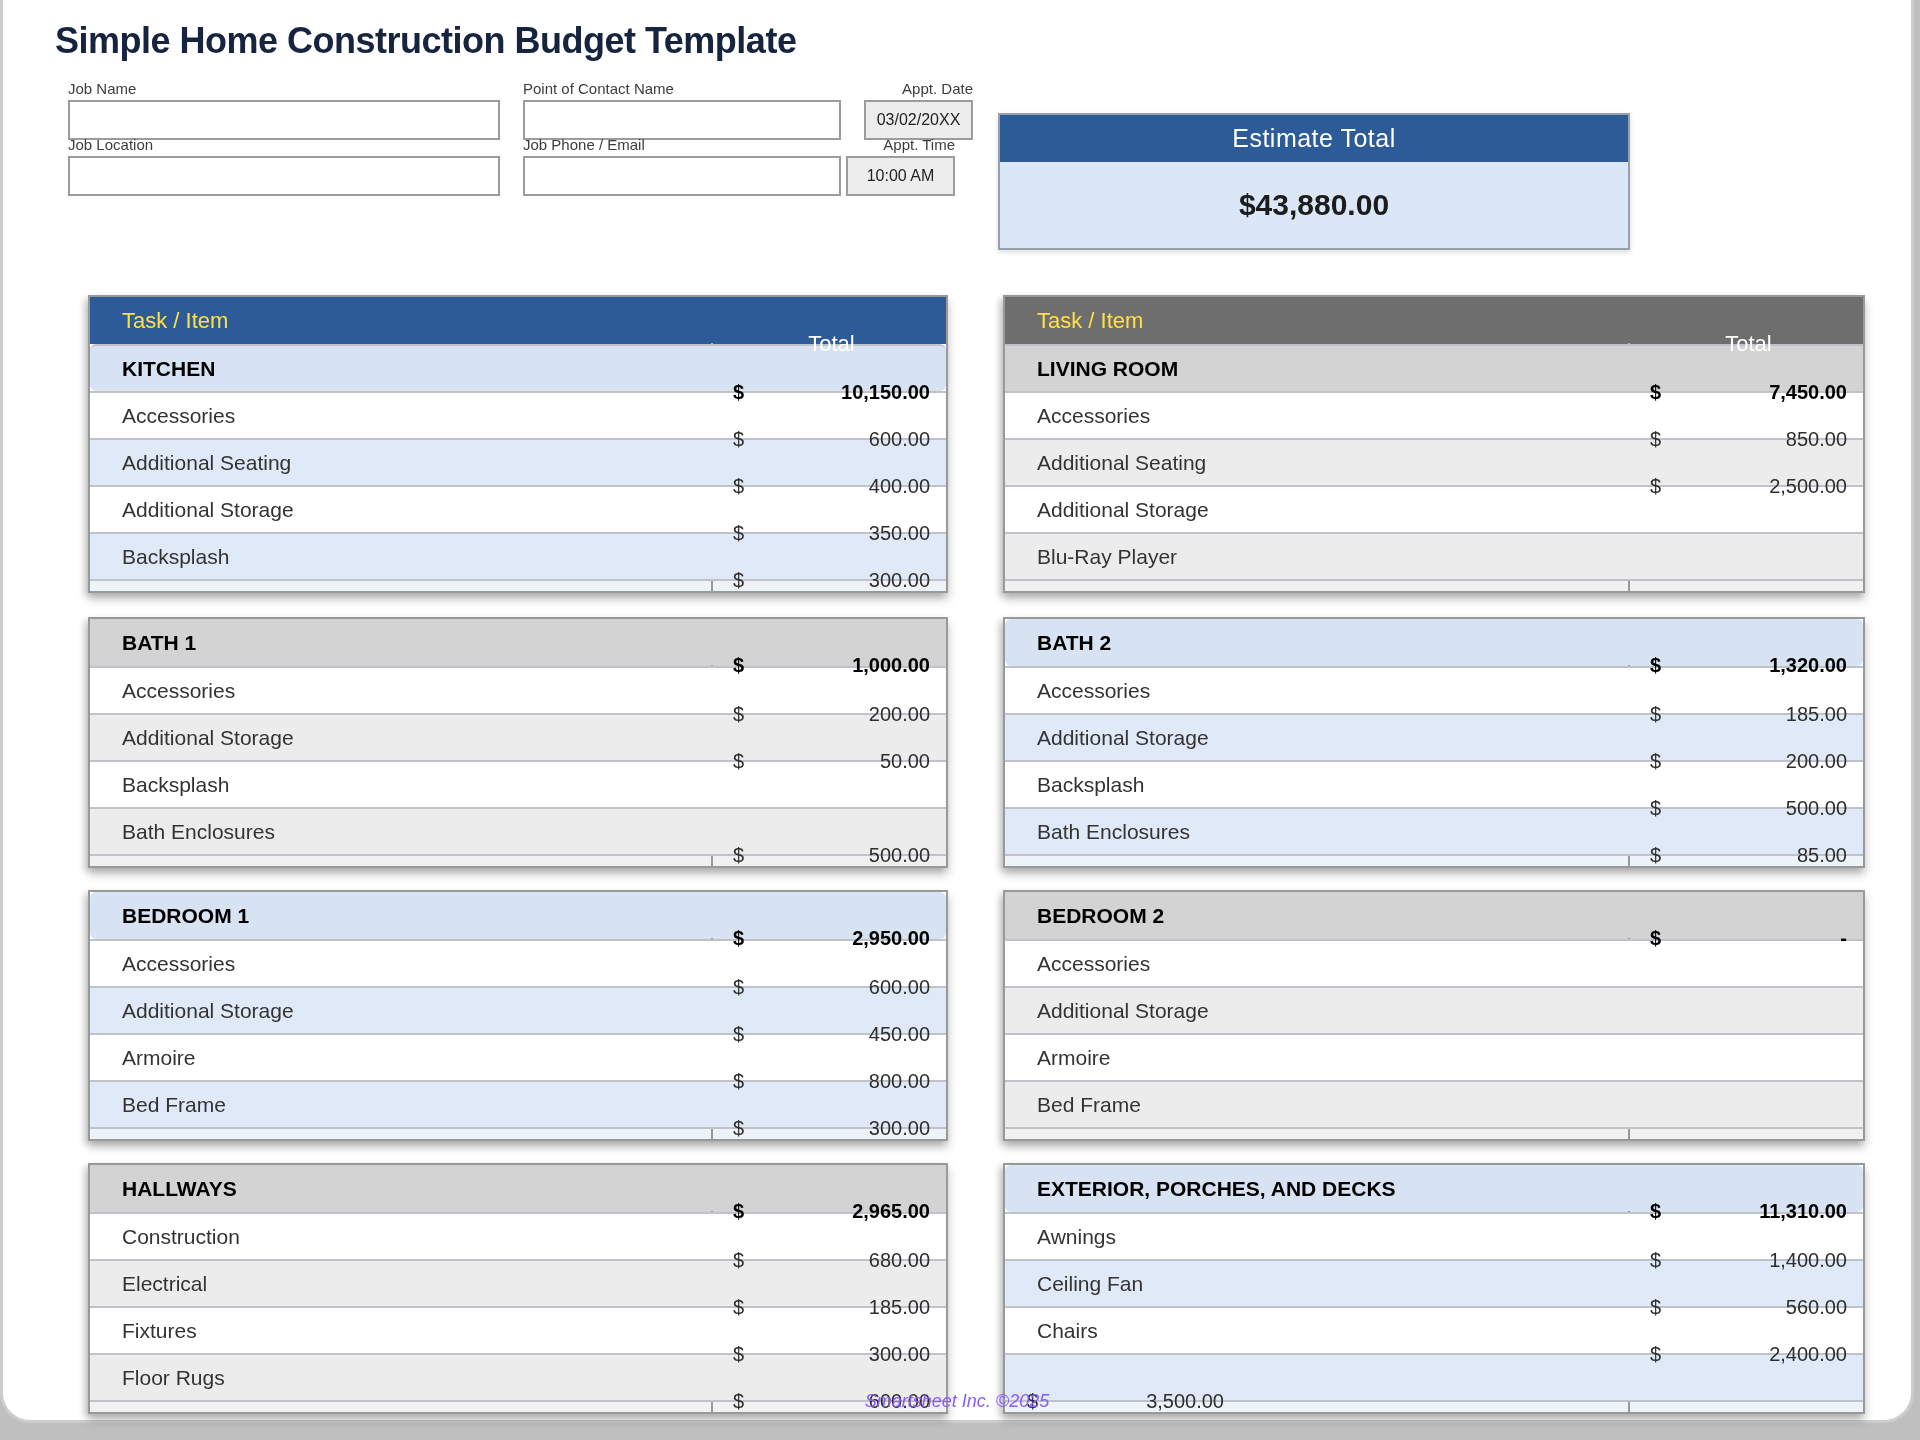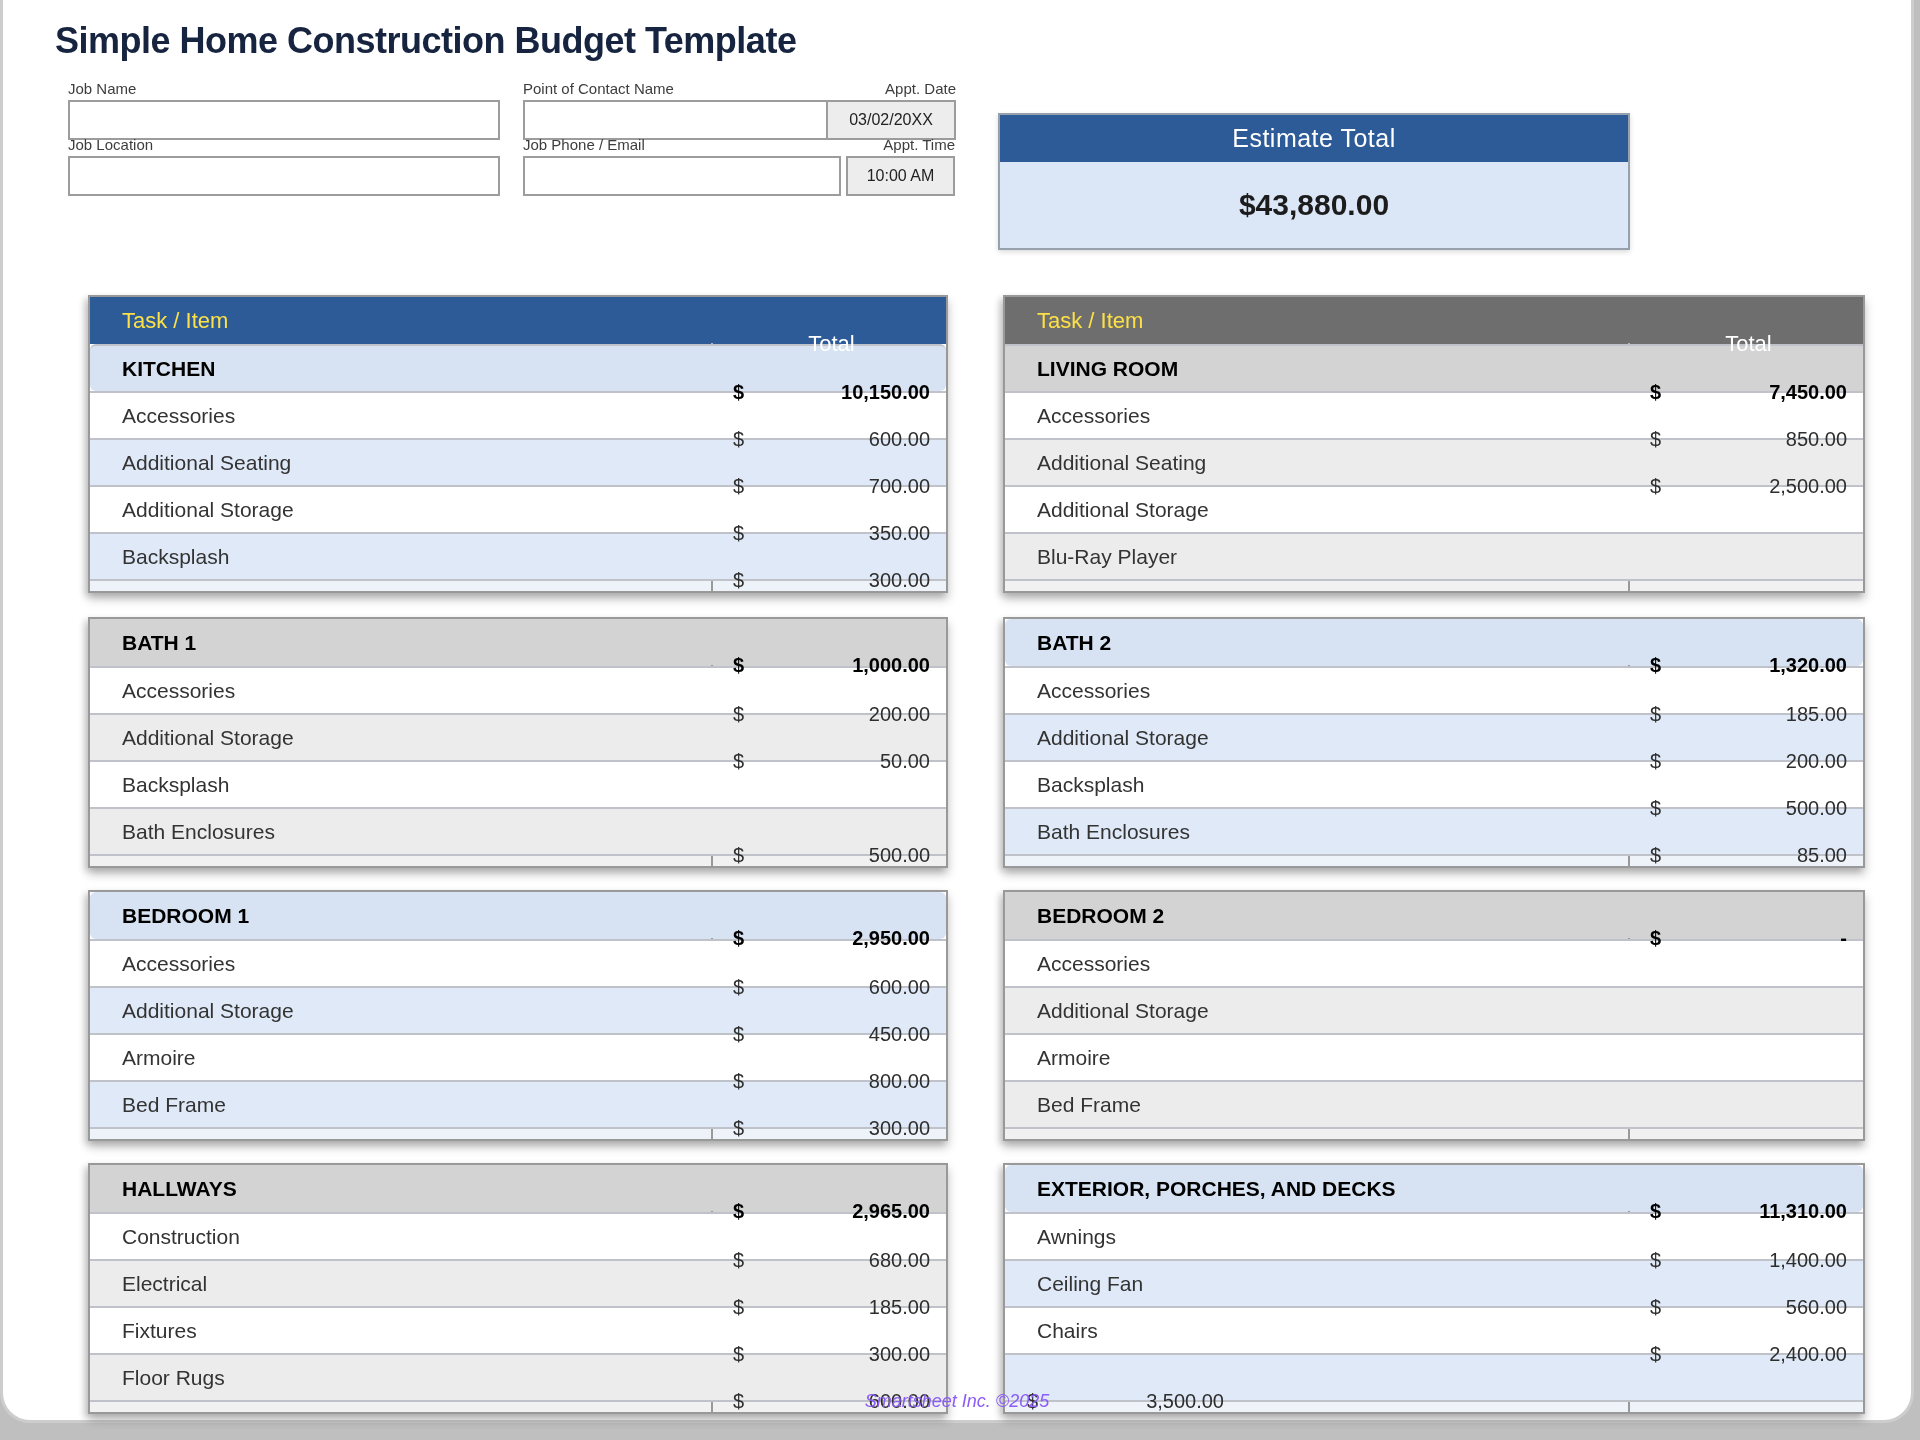--- a/index.html
+++ b/index.html
@@ -78,7 +78,7 @@
     <span class="flabel">Job Phone / Email</span>
     <input class="finput" type="text" value="" style="">
   </div>
-  <div class="fblock" style="left:823px;top:80px;width:130px;">
+  <div class="fblock" style="left:861px;top:80px;width:109px;">
     <span class="flabel lbl-right">Appt. Date</span>
     <div class="fcell">03/02/20XX</div>
   </div>

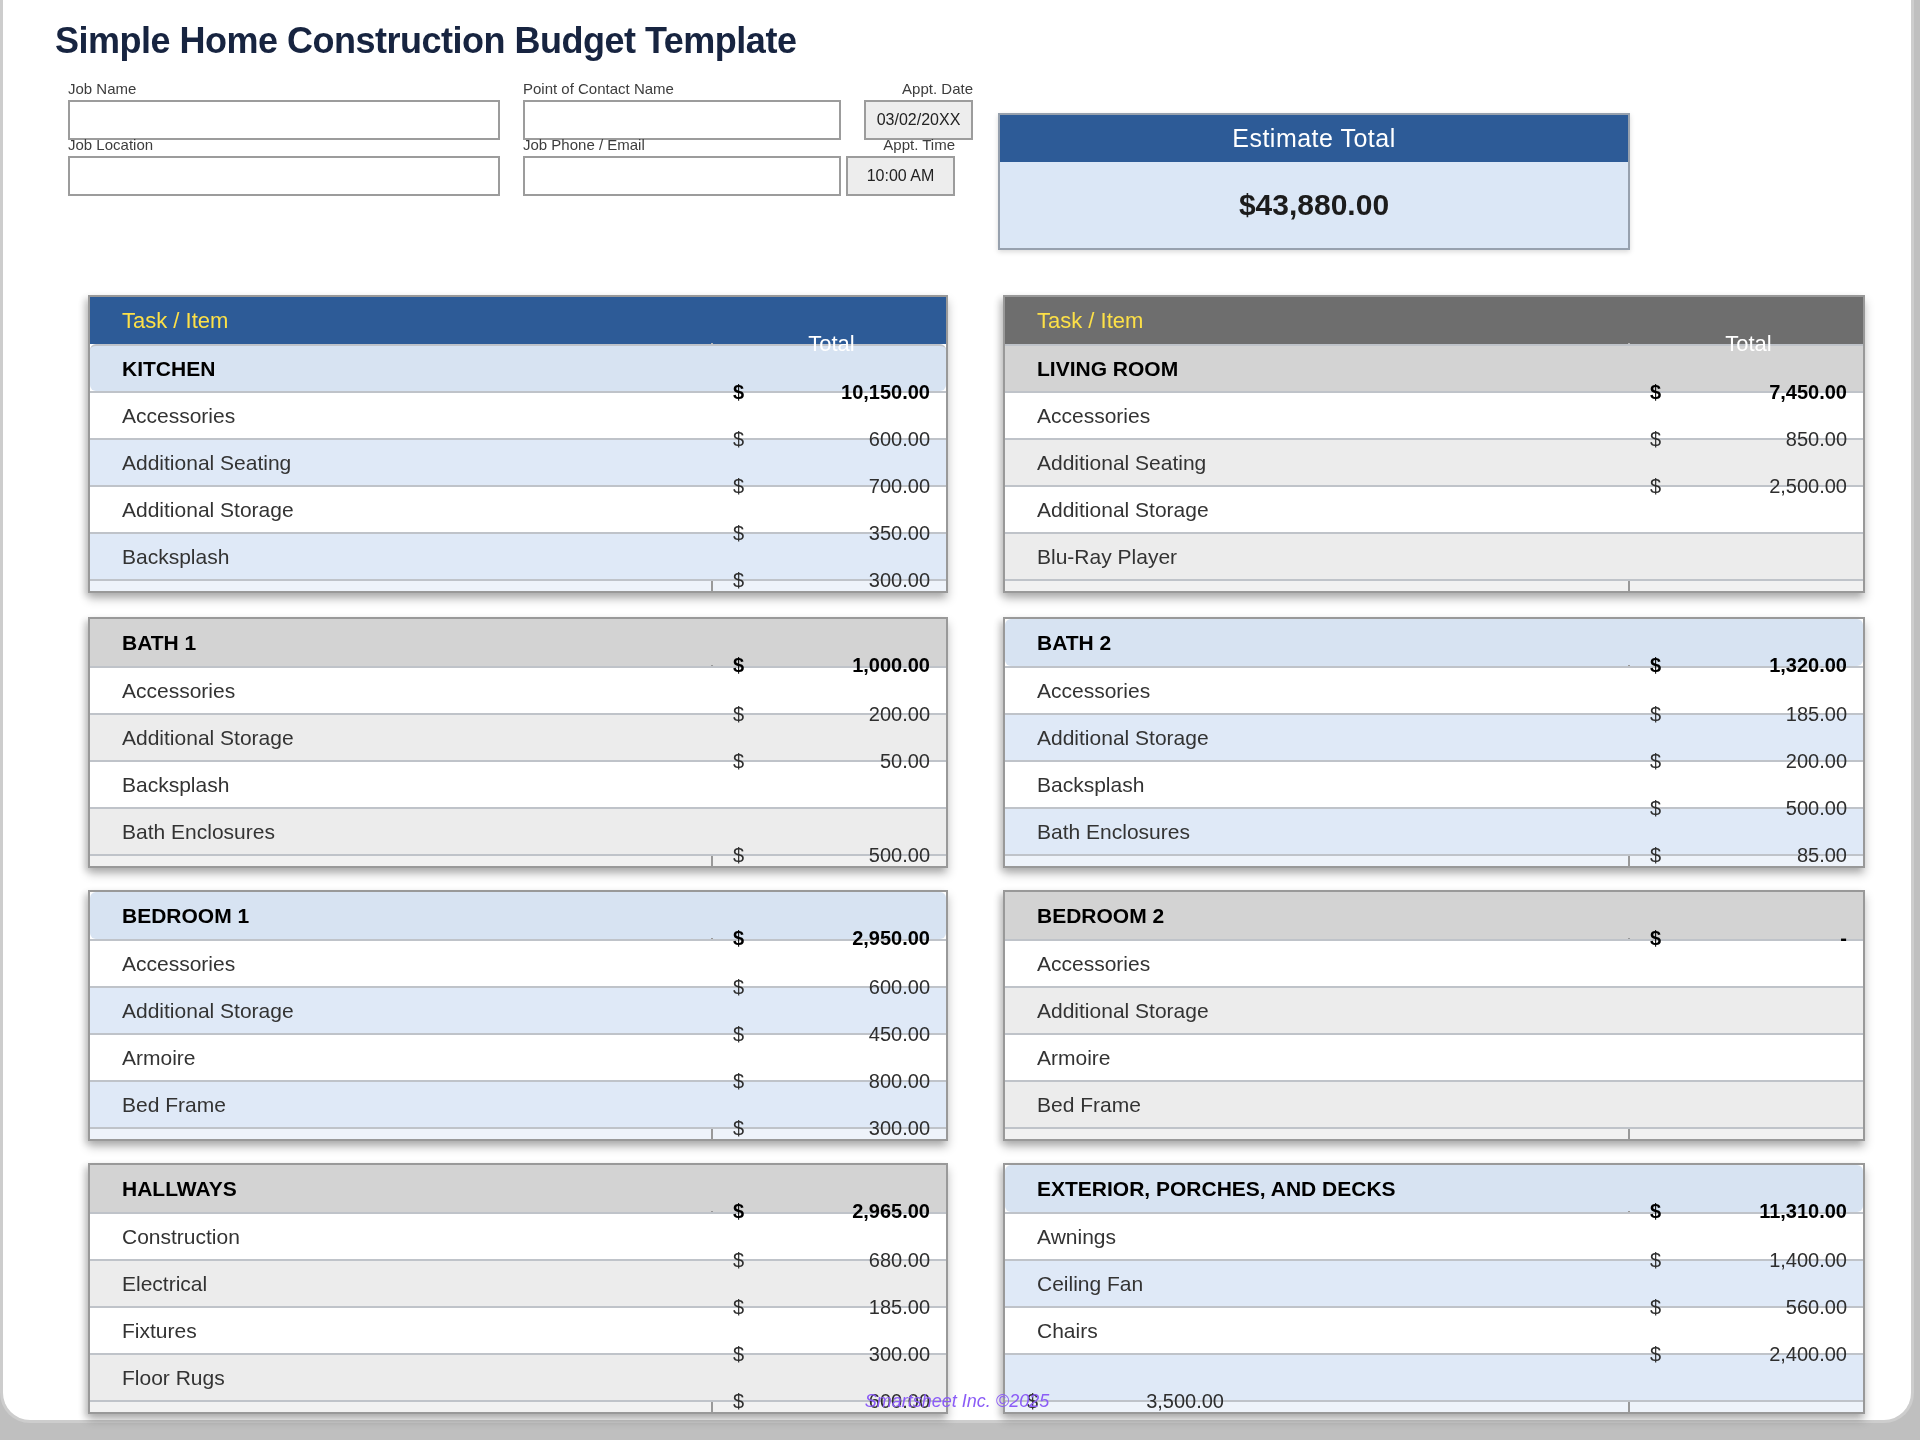--- a/index.html
+++ b/index.html
@@ -117,7 +117,7 @@
             <div class="cell name">Additional Seating</div>
             <div class="cell total">
               <span class="cur">$</span>
-              <span class="amt">700.00</span>
+              <span class="amt">400.00</span>
             </div>
           </div>
           <div class="trow ">

